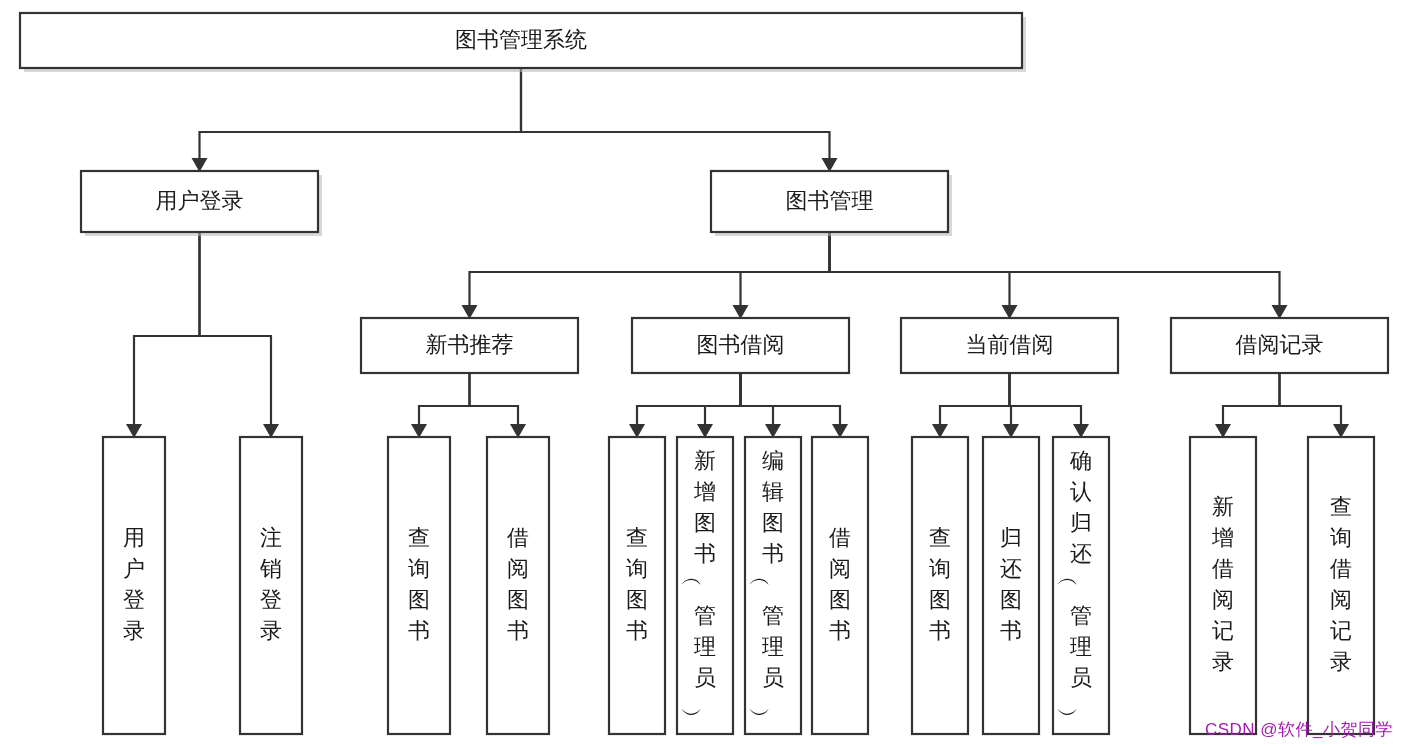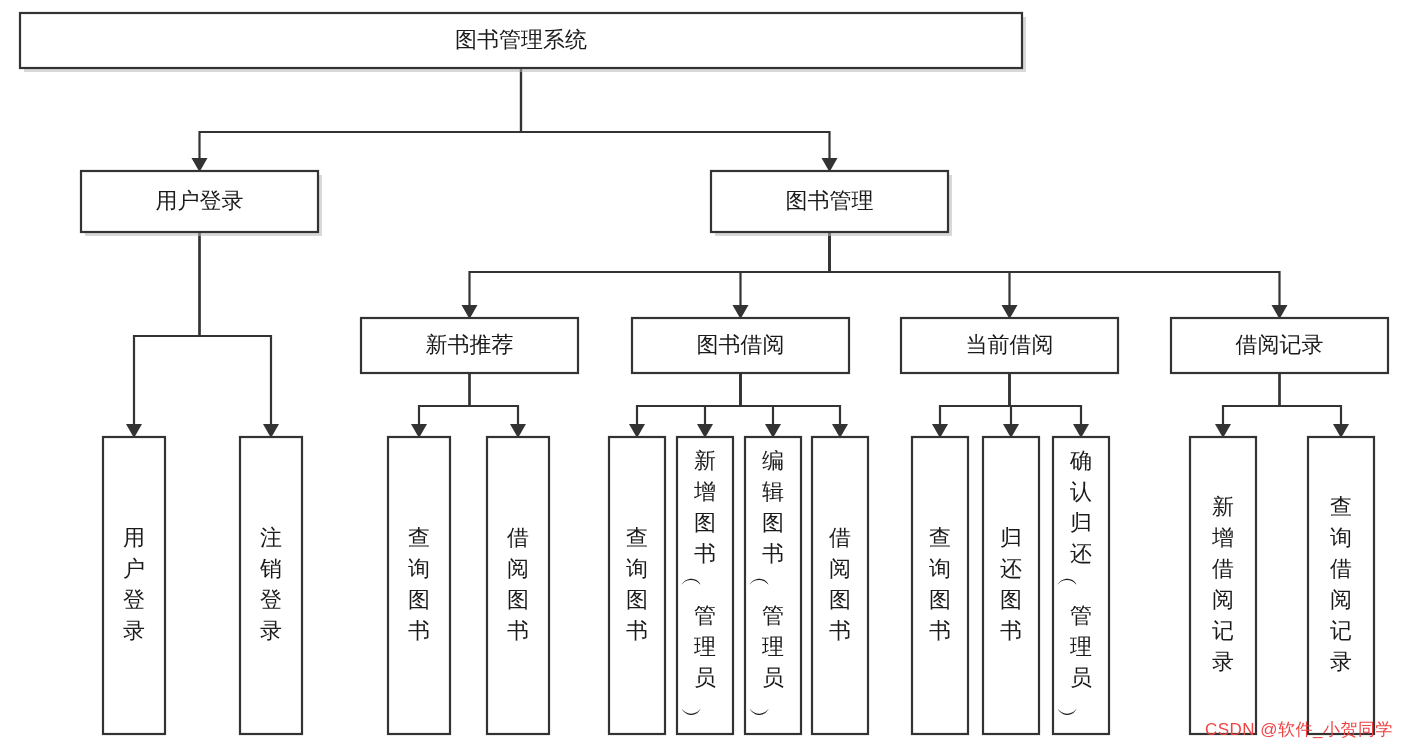--- a/index.html
+++ b/index.html
@@ -68,7 +68,7 @@
     bottom: 6px;
     font-family: "Liberation Sans", "DejaVu Sans", sans-serif;
     font-size: 17px;
-    color: #ef4444;
+    color: #a21caf;
     letter-spacing: 0.5px;
     user-select: none;
     pointer-events: none;

